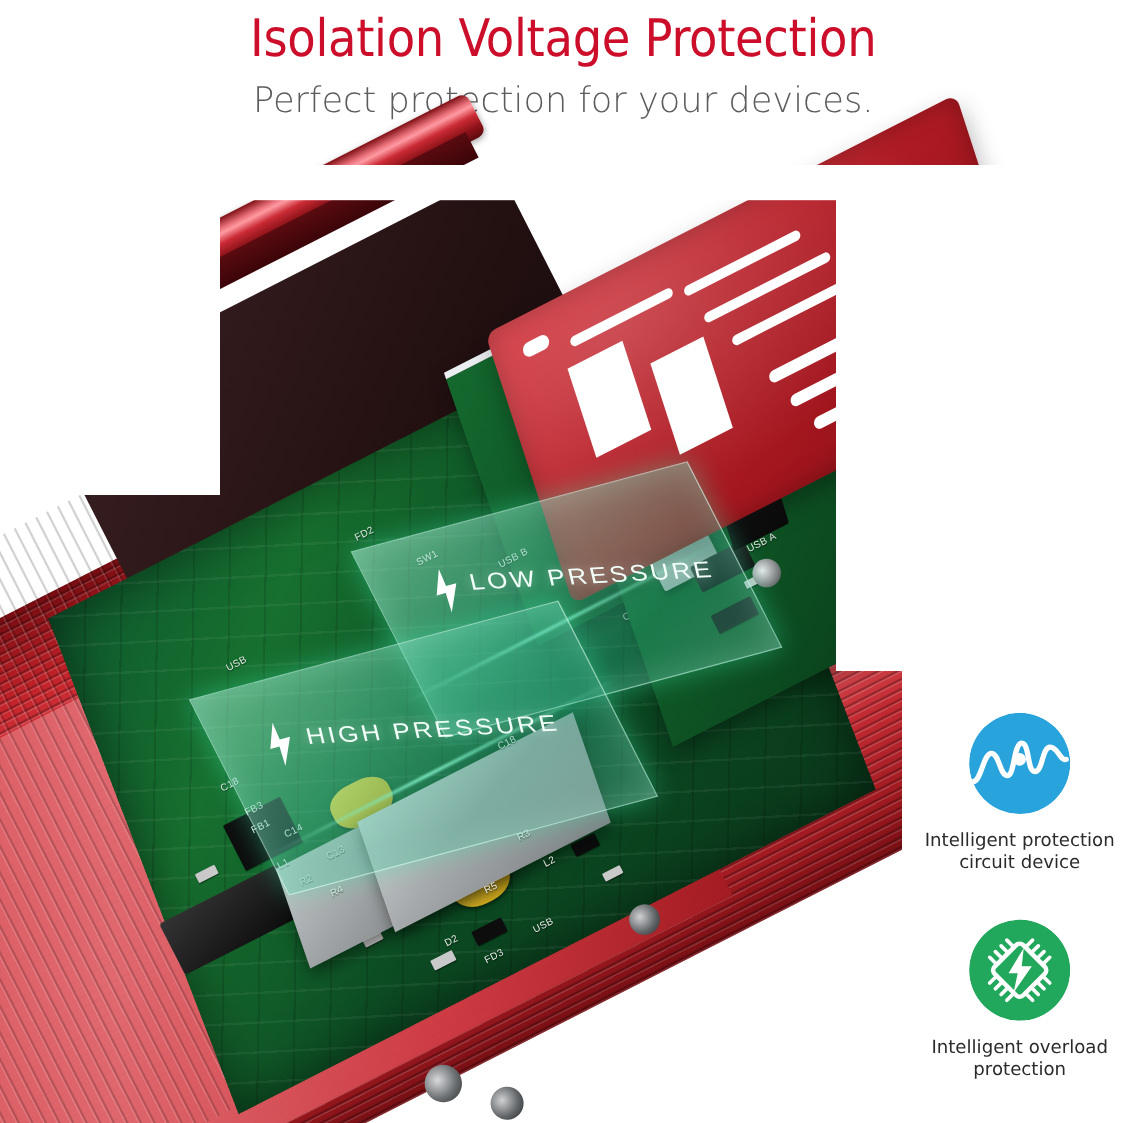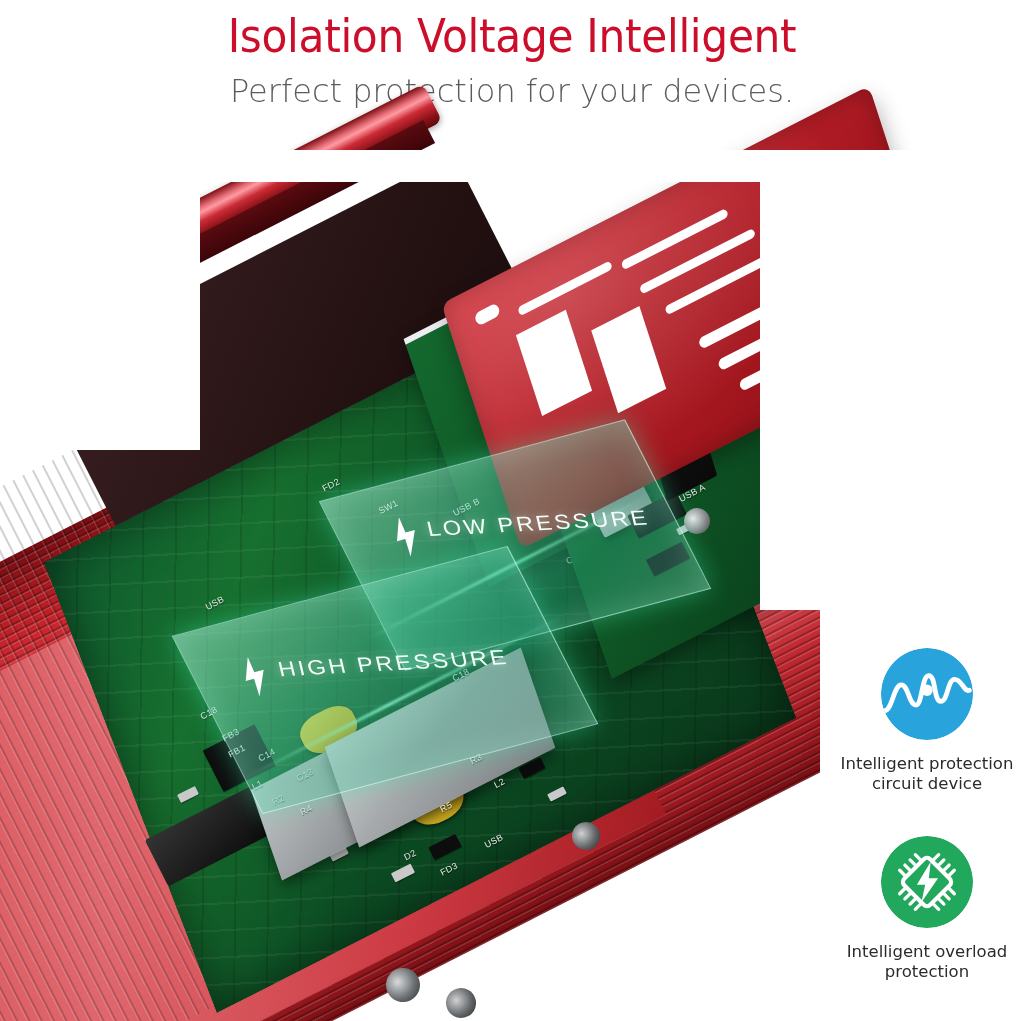--- a/index.html
+++ b/index.html
@@ -220,7 +220,7 @@
 <div id="page">
 
   <div class="header">
-    <div class="title">Isolation Voltage Intelligent</div>
+    <div class="title">Isolation Voltage Protection</div>
     <div class="subtitle">Perfect protection for your devices.</div>
   </div>
 

